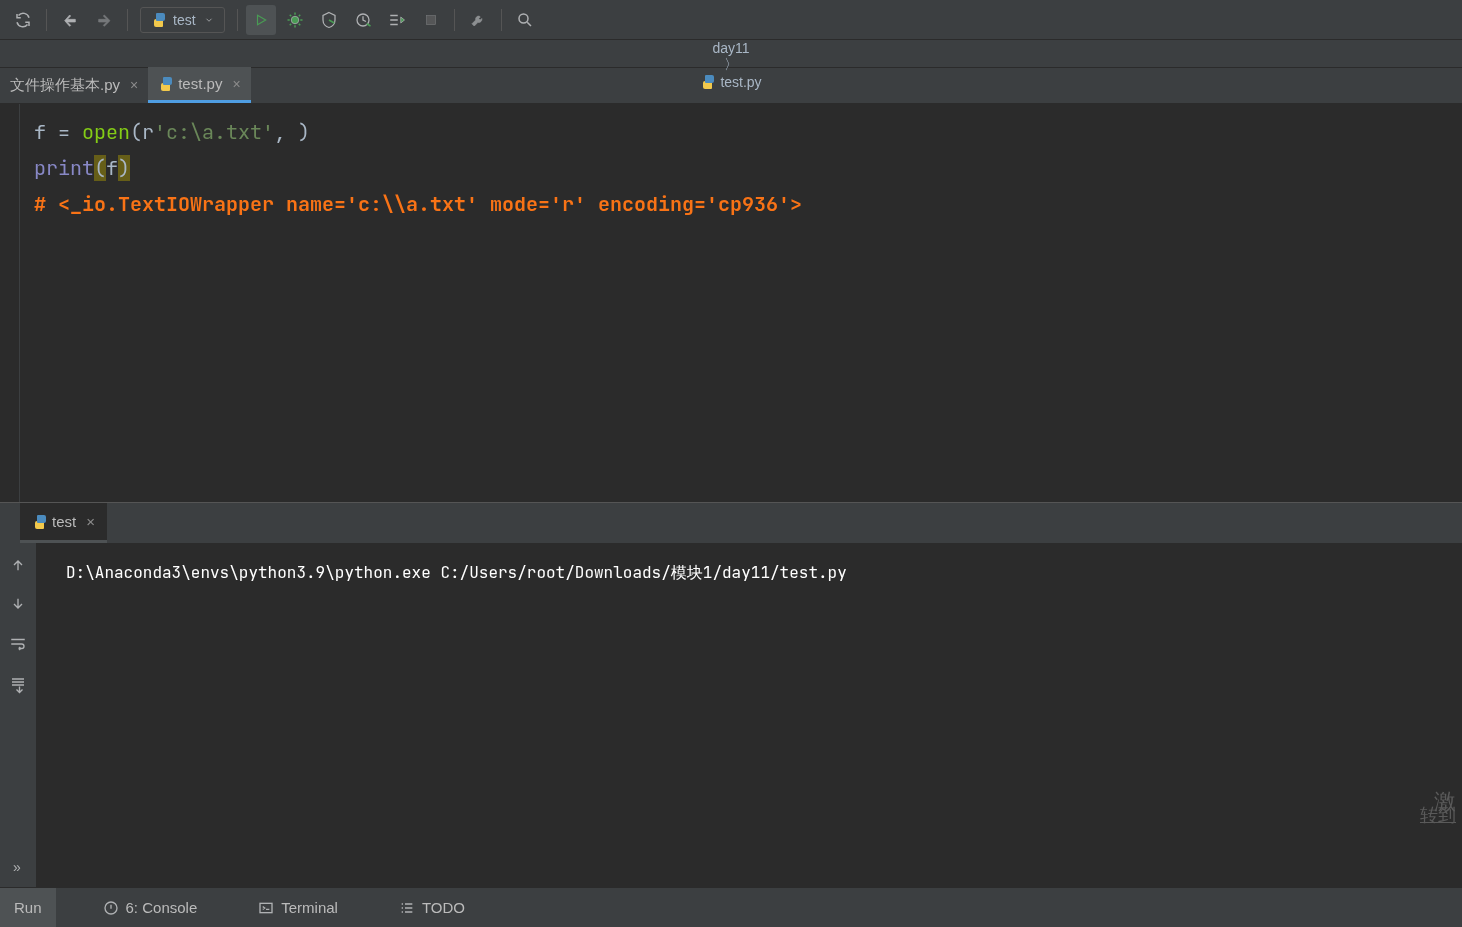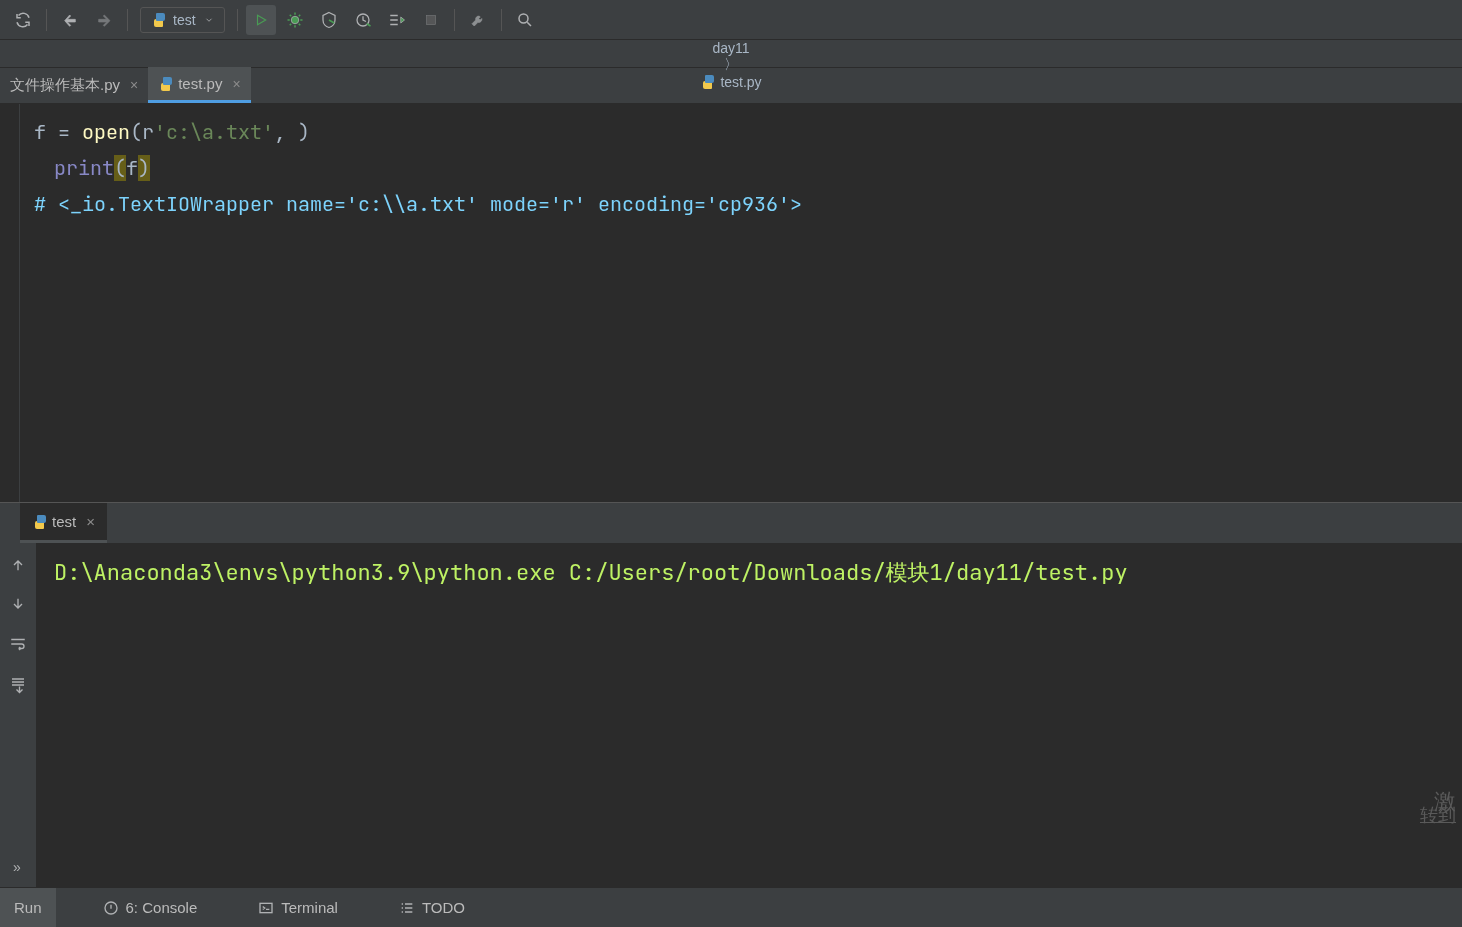--- a/index.html
+++ b/index.html
@@ -29,7 +29,7 @@
 .kw-eq{color:#a9b7c6;}
 .kw-par{color:#a9b7c6;}
 .kw-par-y{color:#a9b7c6; background:#665e18;}
-.kw-call{color:#fef9c3;margin-top:36px;}
+.kw-call{color:#84cc16;margin-top:36px;}
 .kw-com{color:#7dd3fc;}
 .runpanel { border-top:1px solid #555; background:#2b2b2b; height:calc(927px - 502px - 40px); display:flex; flex-direction:column;}
 .runtabs { height:40px; display:flex; align-items:flex-end; padding-left:20px; background:#3c3f41;}

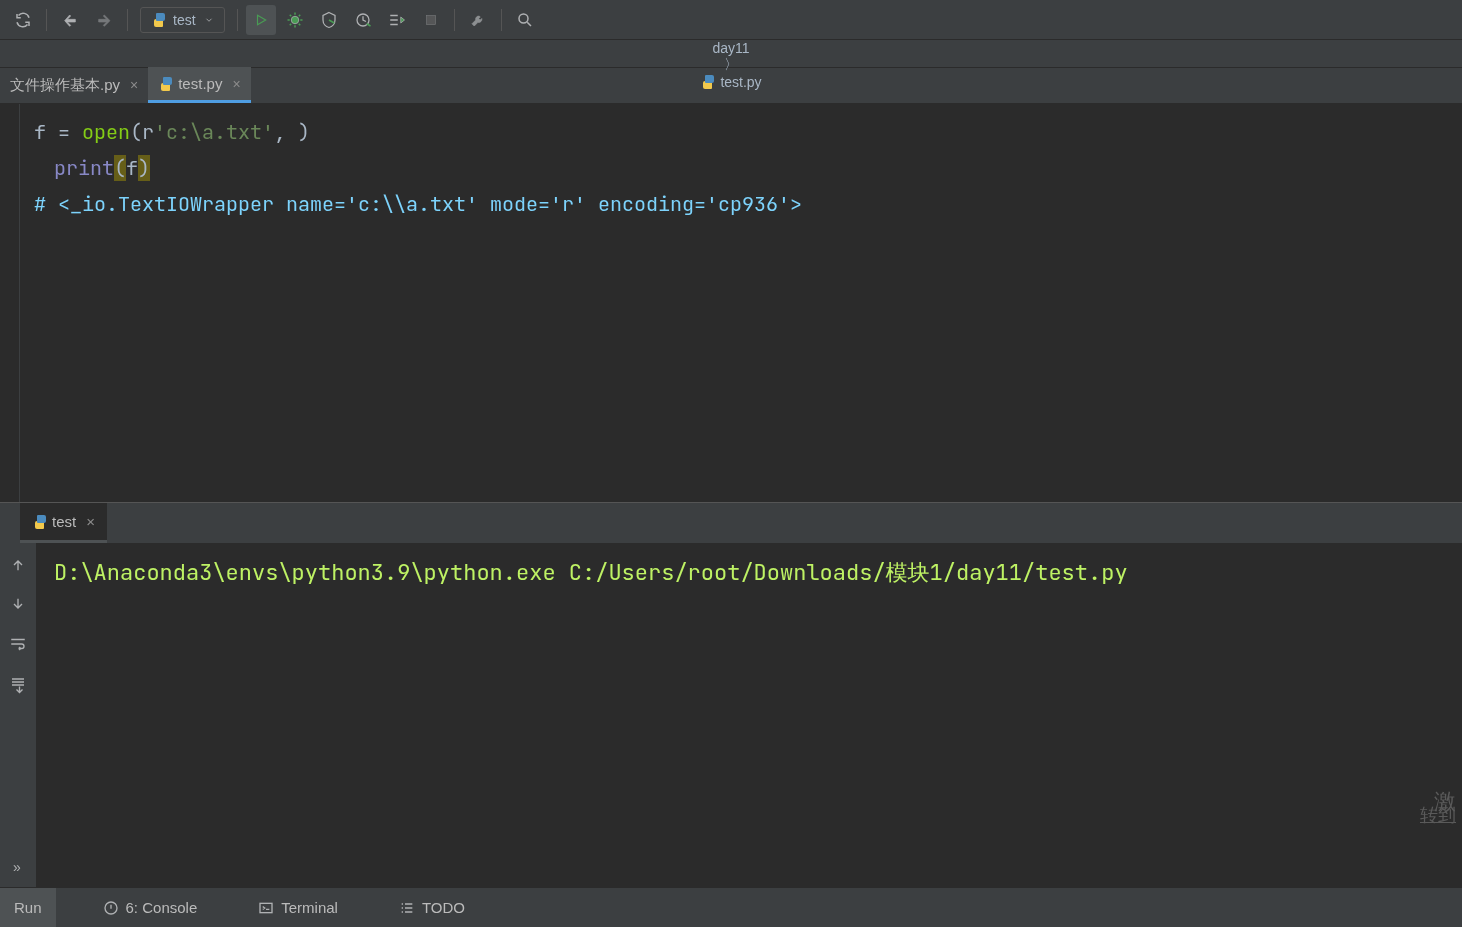--- a/index.html
+++ b/index.html
@@ -23,7 +23,7 @@
 .editor-area { position:relative; top:0; left:0;}
 .editor .gutter { width:20px; border-right:1px solid #3c3f41;}
 .code { padding:10px 14px; font-family:"JetBrains Mono","Consolas",monospace; font-size:20px; line-height:36px; white-space:pre;}
-.kw-func{color:#8888c6;margin-left:20px;}
+.kw-func{color:#8888c6;}
 .kw-str{color:#6a8759;margin-top:40px;}
 .kw-name{color:#a9b7c6;}
 .kw-eq{color:#a9b7c6;}

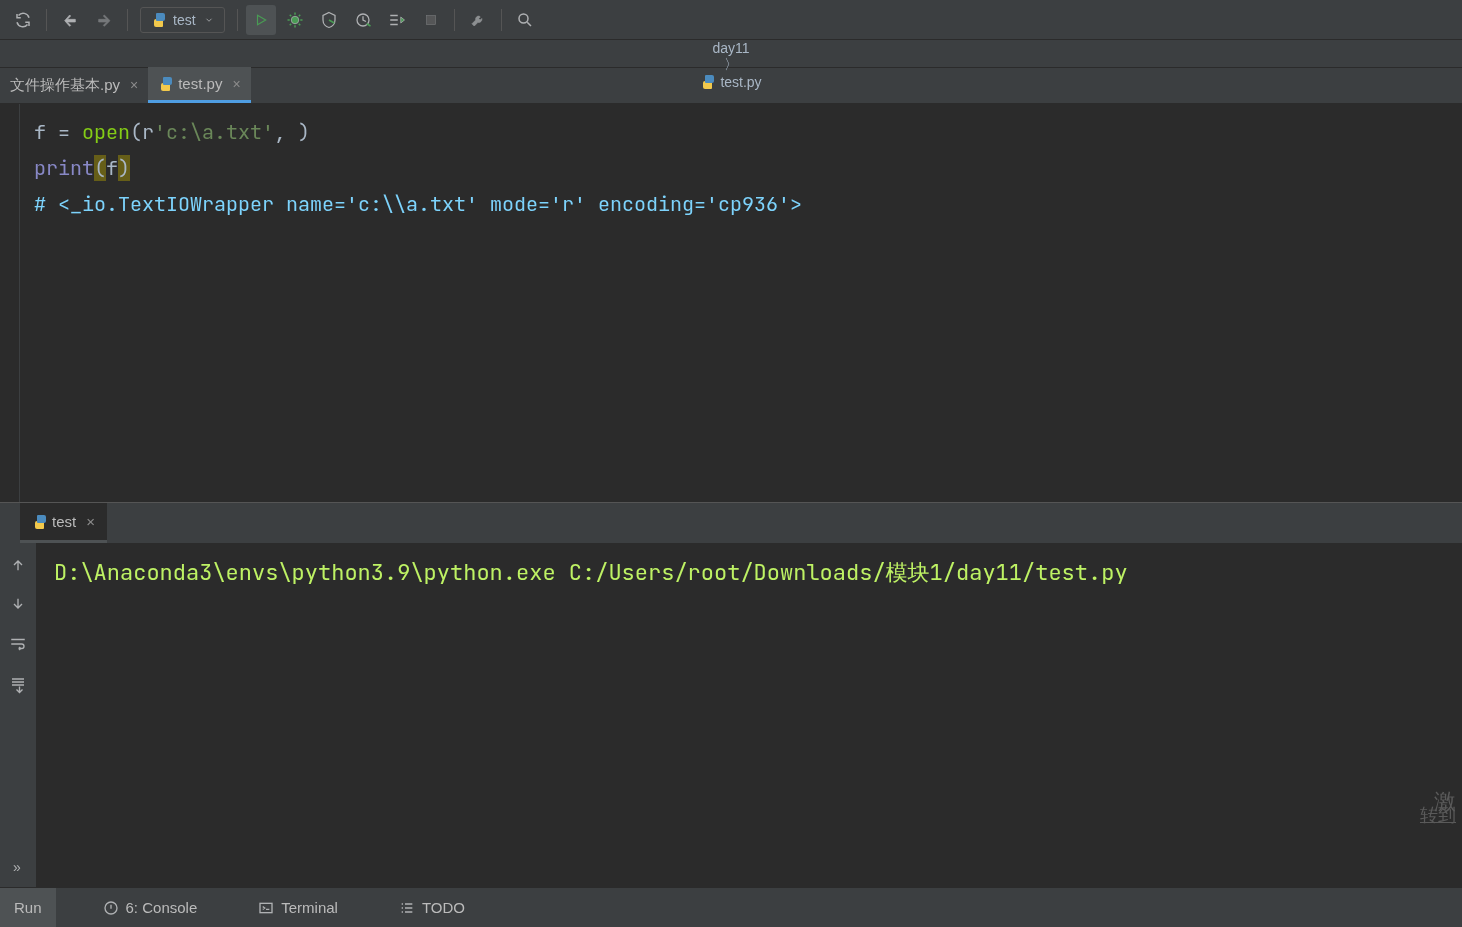--- a/index.html
+++ b/index.html
@@ -30,7 +30,7 @@
 .kw-par{color:#a9b7c6;}
 .kw-par-y{color:#a9b7c6; background:#665e18;}
 .kw-call{color:#84cc16;margin-top:36px;}
-.kw-com{color:#7dd3fc;}
+.kw-com{color:#f97316;font-weight:bold;}
 .runpanel { border-top:1px solid #555; background:#2b2b2b; height:calc(927px - 502px - 40px); display:flex; flex-direction:column;}
 .runtabs { height:40px; display:flex; align-items:flex-end; padding-left:20px; background:#3c3f41;}
 .runtab { height:40px; display:flex; align-items:center; padding:0 12px; color:#bbbbbb; cursor:pointer; position:relative; font-size:15px;}

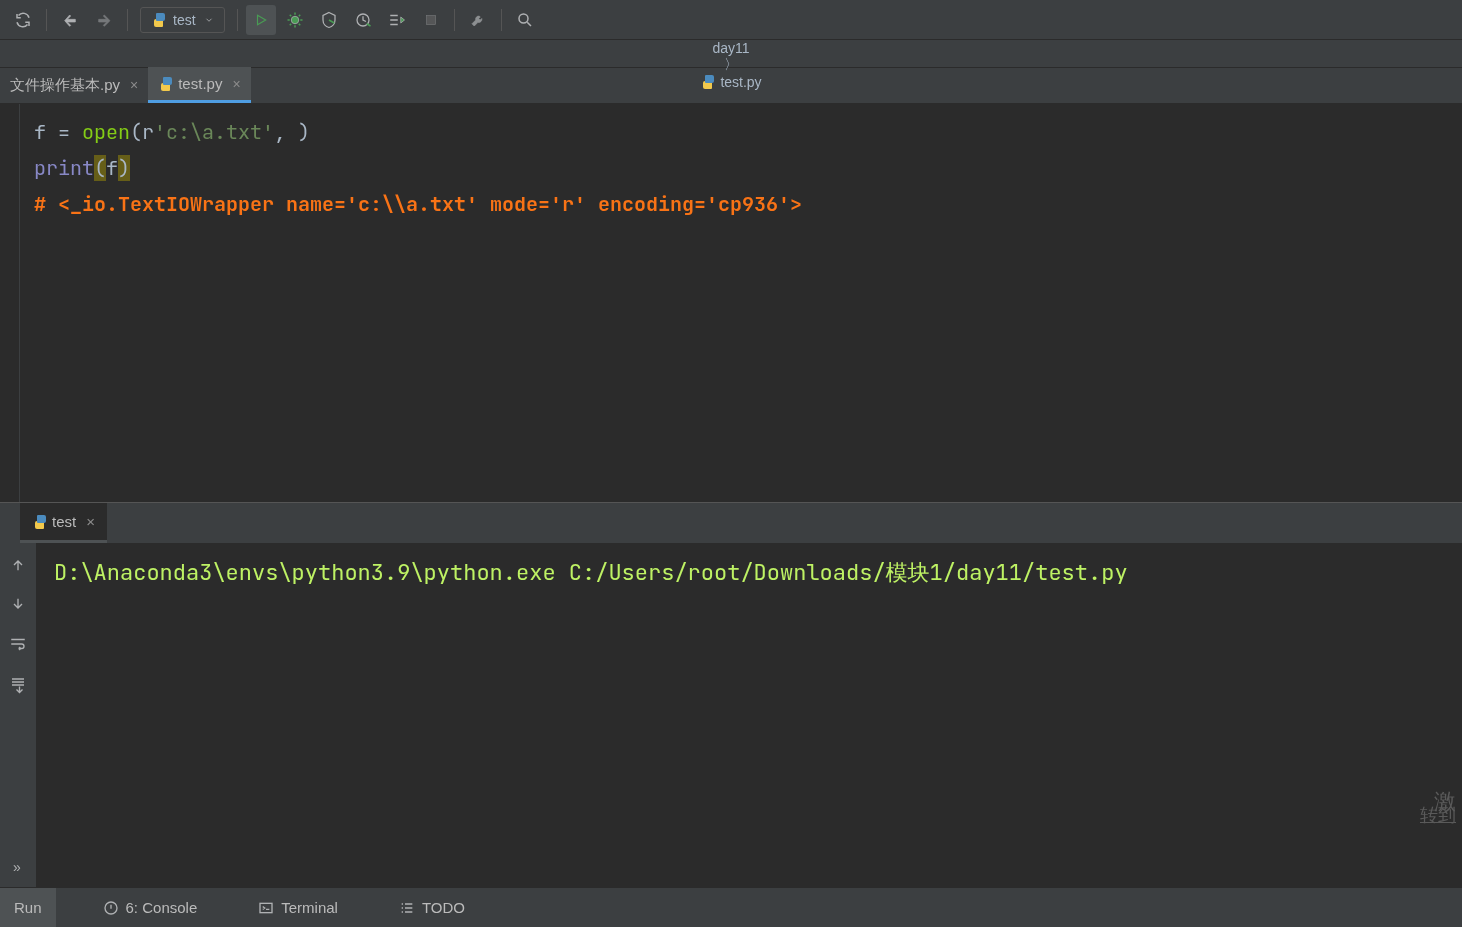--- a/index.html
+++ b/index.html
@@ -38,7 +38,7 @@
 .runtab .close-x{margin-left:10px;color:#8c8c8c;}
 .runbody { flex:1; display:flex; position:relative;}
 .run-sidebar { width:36px; display:flex; flex-direction:column; align-items:center; padding-top:14px; gap:20px; color:#afb1b3; background:#3c3f41;}
-.run-output { flex:1; padding:14px 18px; font-family:"JetBrains Mono","Consolas",monospace; font-size:22px; line-height:32px; color:#bef264; white-space:pre;}
+.run-output { flex:1; padding:14px 30px; font-family:"JetBrains Mono","Consolas",monospace; font-size:16px; line-height:32px; color:#ffffff; white-space:pre;}
 .bottom-bar { height:40px; background:#3c3f41; display:flex; align-items:center; padding:0 0px; border-top:1px solid #2b2b2b;gap:33px;}
 .bottom-item { display:flex; align-items:center; padding:0 14px; height:100%; color:#bbbbbb; cursor:pointer; font-size:15px;}
 .bottom-item.active{ background:#4e5254;}

